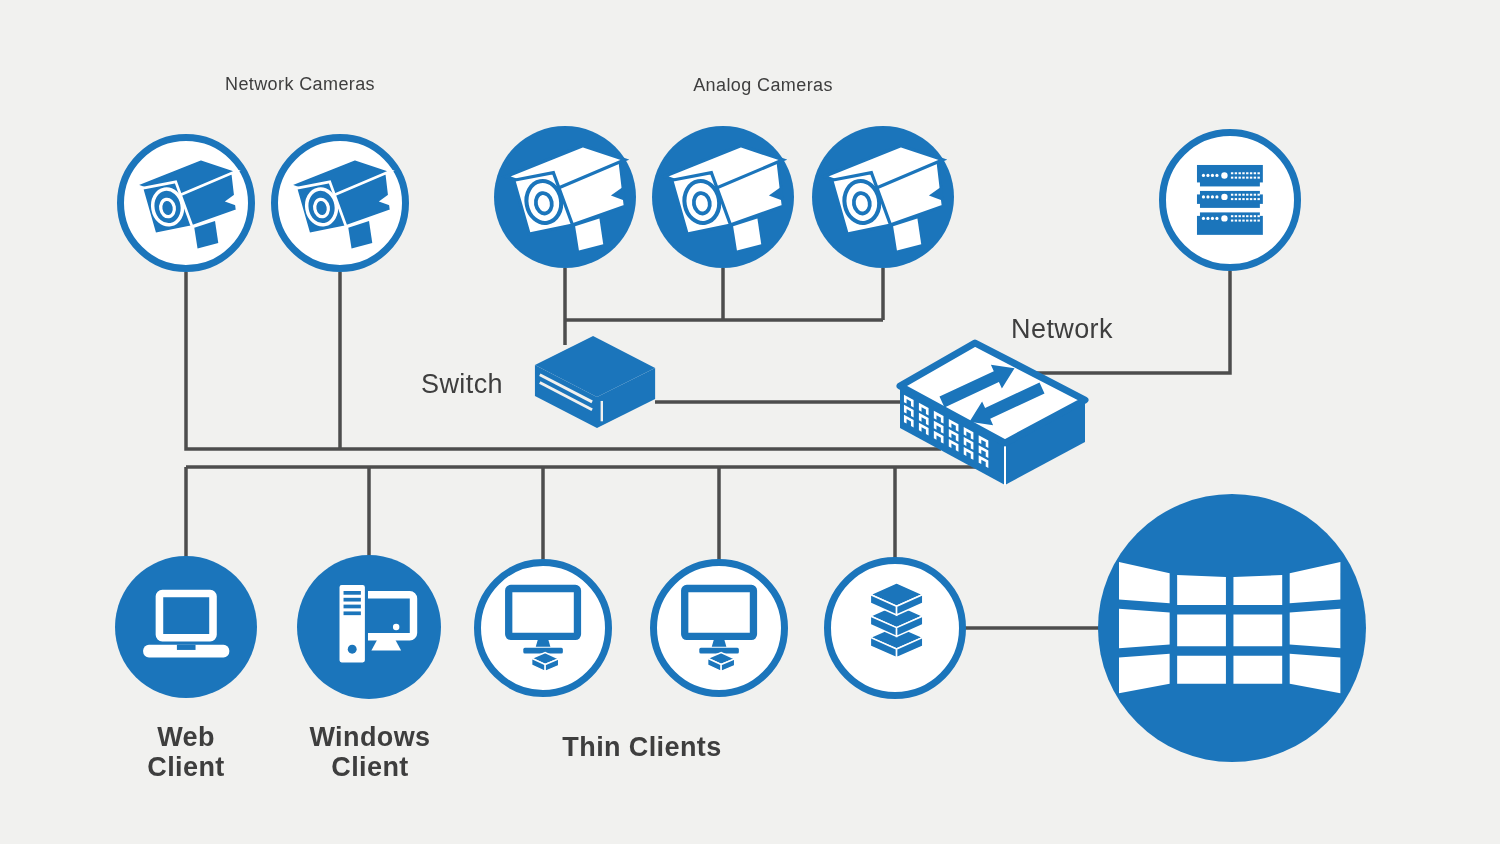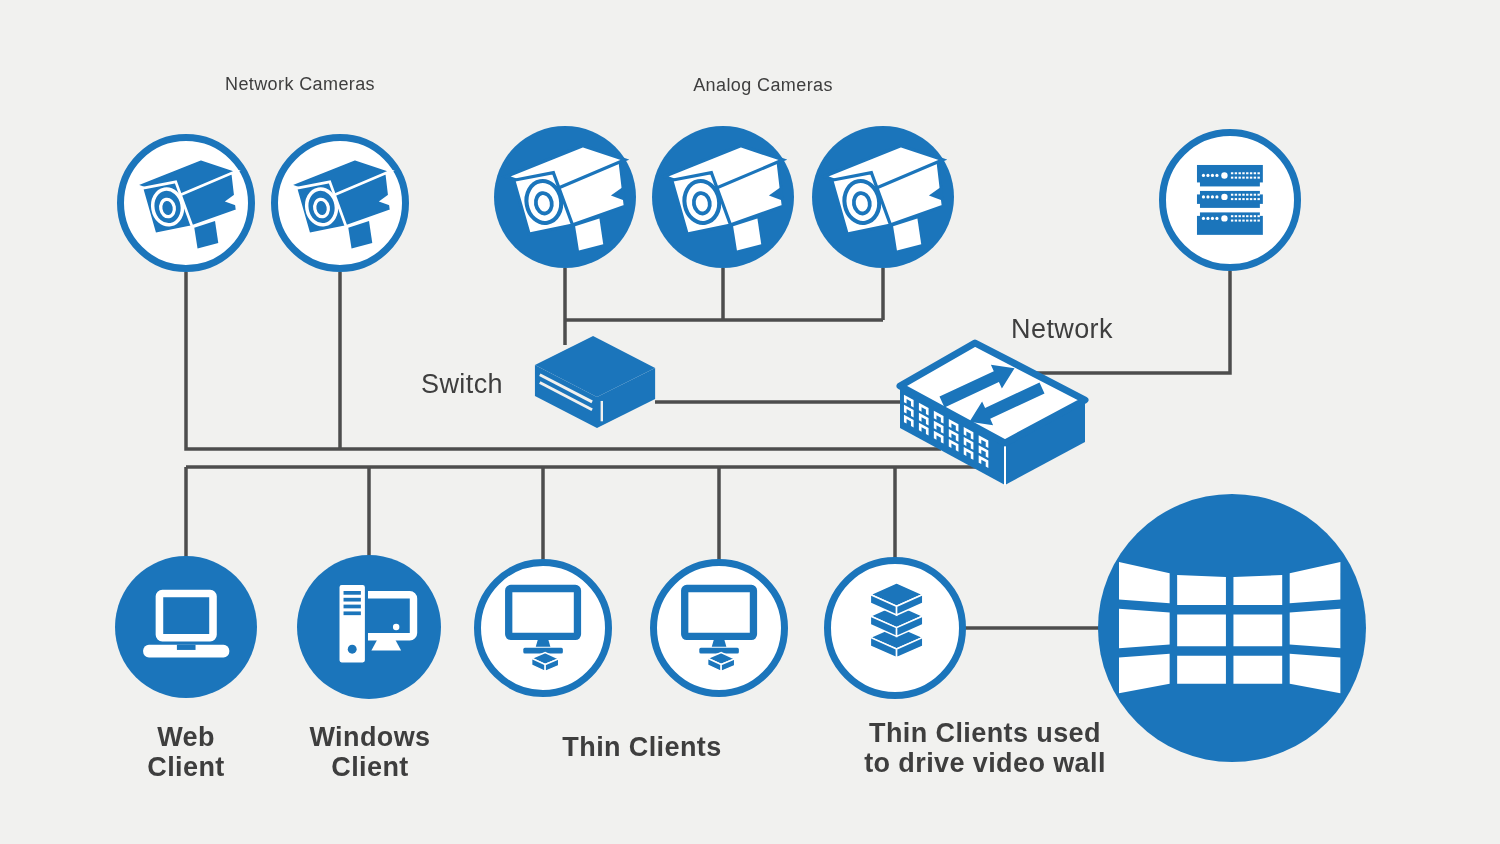--- a/index.html
+++ b/index.html
@@ -331,7 +331,6 @@
   <div class="lbl bot" style="left:186px;top:752px;width:110px">Web Client</div>
   <div class="lbl bot" style="left:642px;top:747px;width:230px">Thin Clients</div>
   <div class="lbl bot" style="left:370px;top:752px;width:150px">Windows Client</div>
-  <div class="lbl bot" style="left:985px;top:748px;width:254px">Thin Clients used to drive video wall</div>
 
 </div>
 

